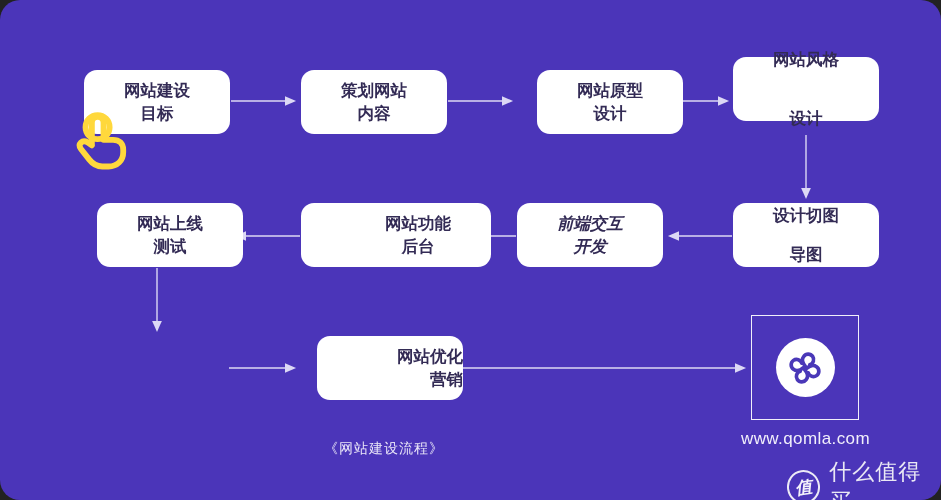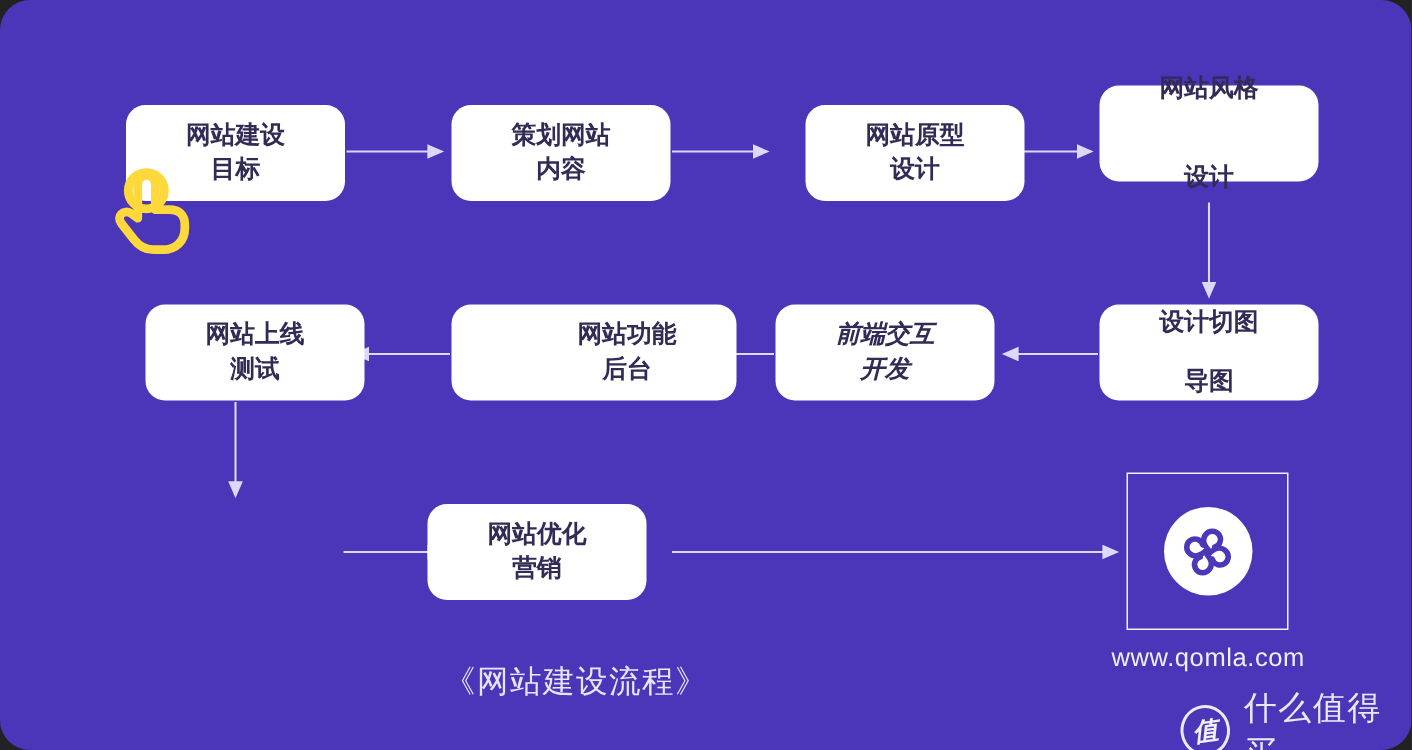--- a/index.html
+++ b/index.html
@@ -31,7 +31,7 @@
   .n-backend   {left:301px;top:203px;padding-left:44px;}
   .n-testing   {left:97px; top:203px;}
   .n-deploy    {left:82px; top:336px;}
-  .n-marketing {left:285px;top:336px;}
+  .n-marketing {left:317px;top:336px;align-items:flex-end;}
 
   .tap-cursor{position:absolute;left:68px;top:110px;width:82px;height:66px;}
 

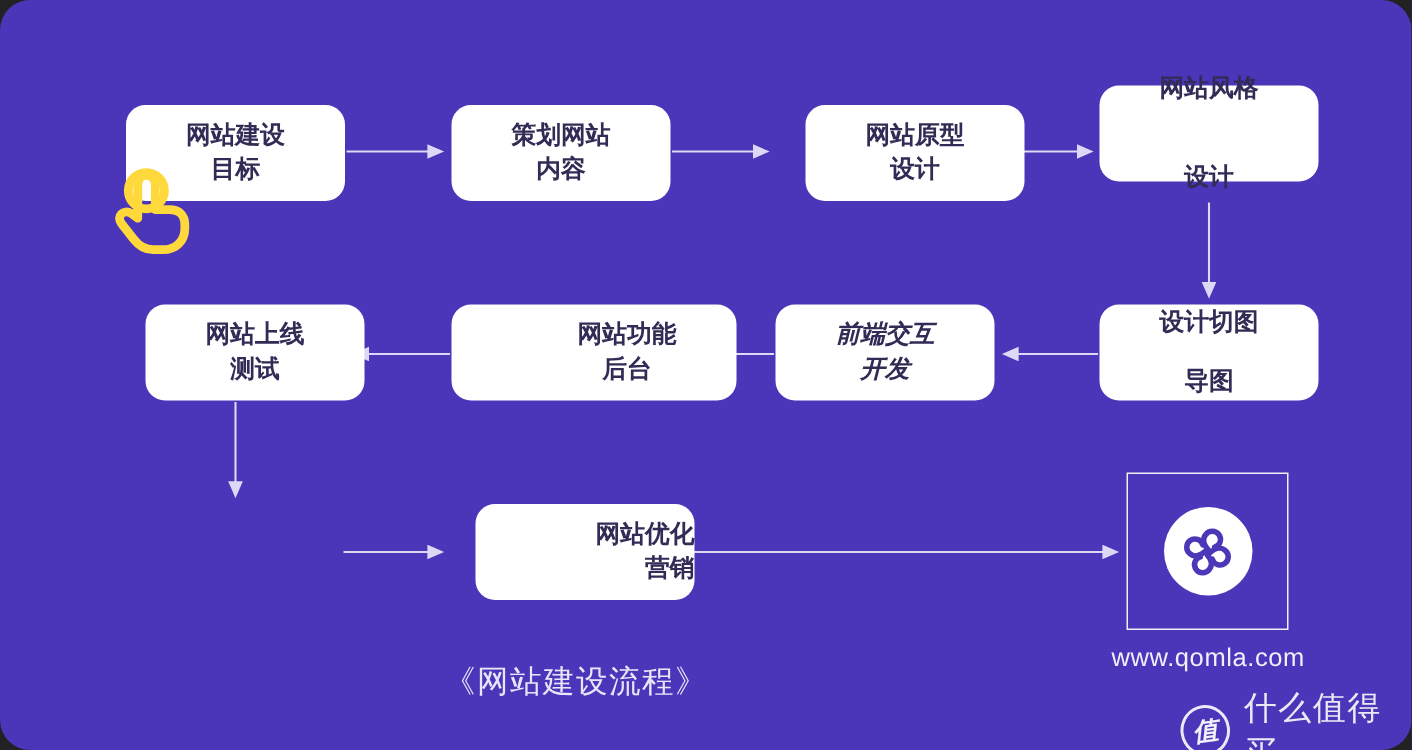--- a/index.html
+++ b/index.html
@@ -50,7 +50,7 @@
   }
   .caption{
     position:absolute;left:0;top:440px;width:768px;
-    text-align:center;color:#e9e5f8;font-size:21px;letter-spacing:1px;
+    text-align:center;color:#e9e5f8;font-size:14px;letter-spacing:1px;
   }
   .watermark{
     position:absolute;left:787px;top:457px;

